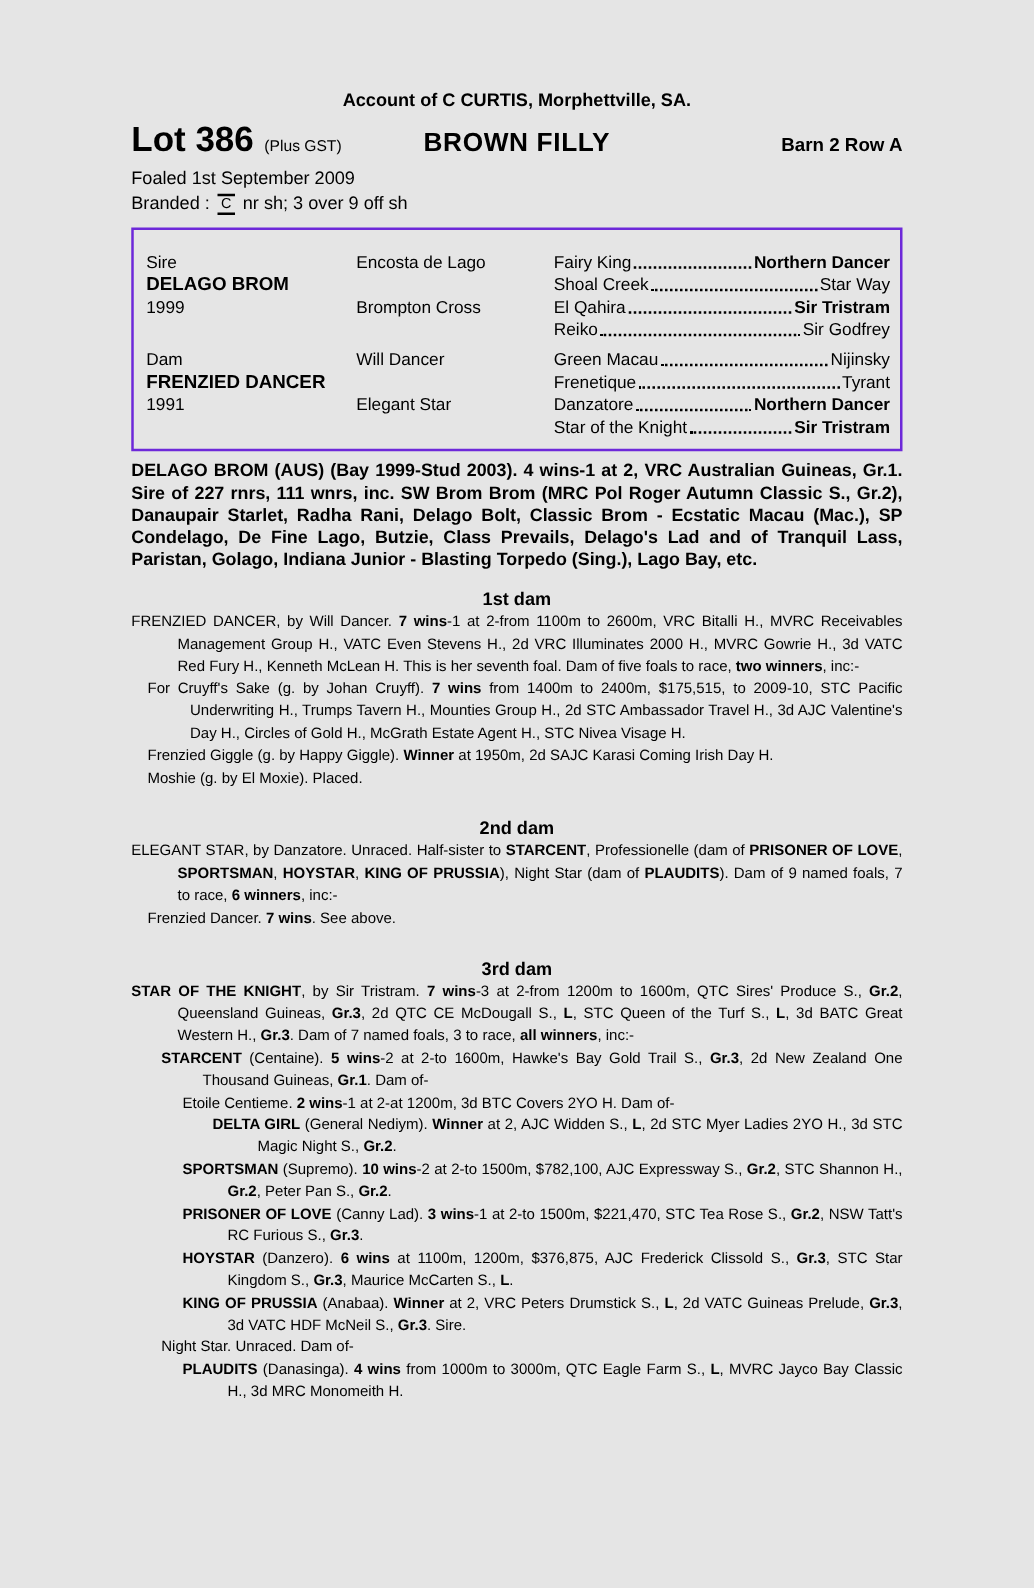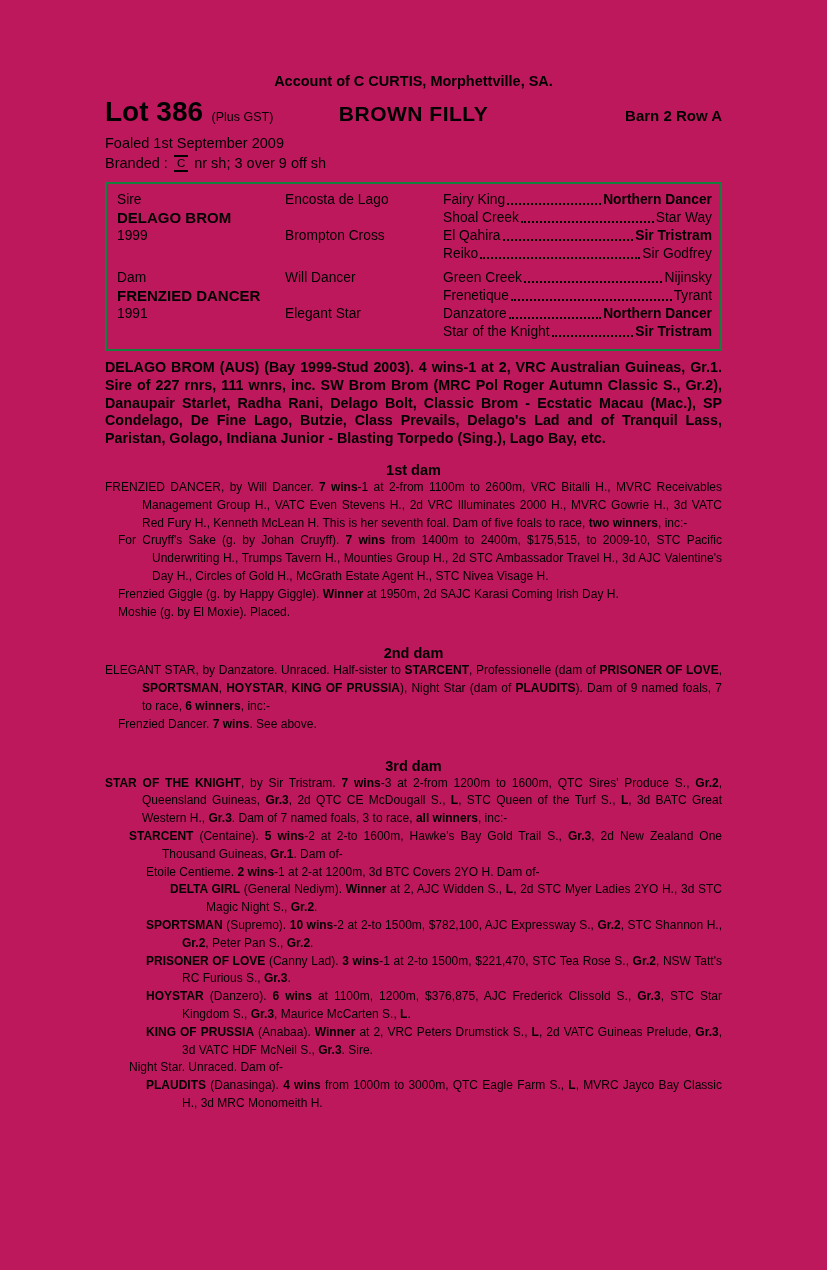--- a/index.html
+++ b/index.html
@@ -5,7 +5,7 @@
   html,body{margin:0;padding:0;background:#fff;}
   .page{
     position:relative;width:827px;height:1270px;box-sizing:border-box;
-    background:#be185d;color:#000;overflow:hidden;
+    background:#e5e5e5;color:#000;overflow:hidden;
     font-family:"Liberation Sans",sans-serif;
     padding:72px 105px 0 105px;
   }

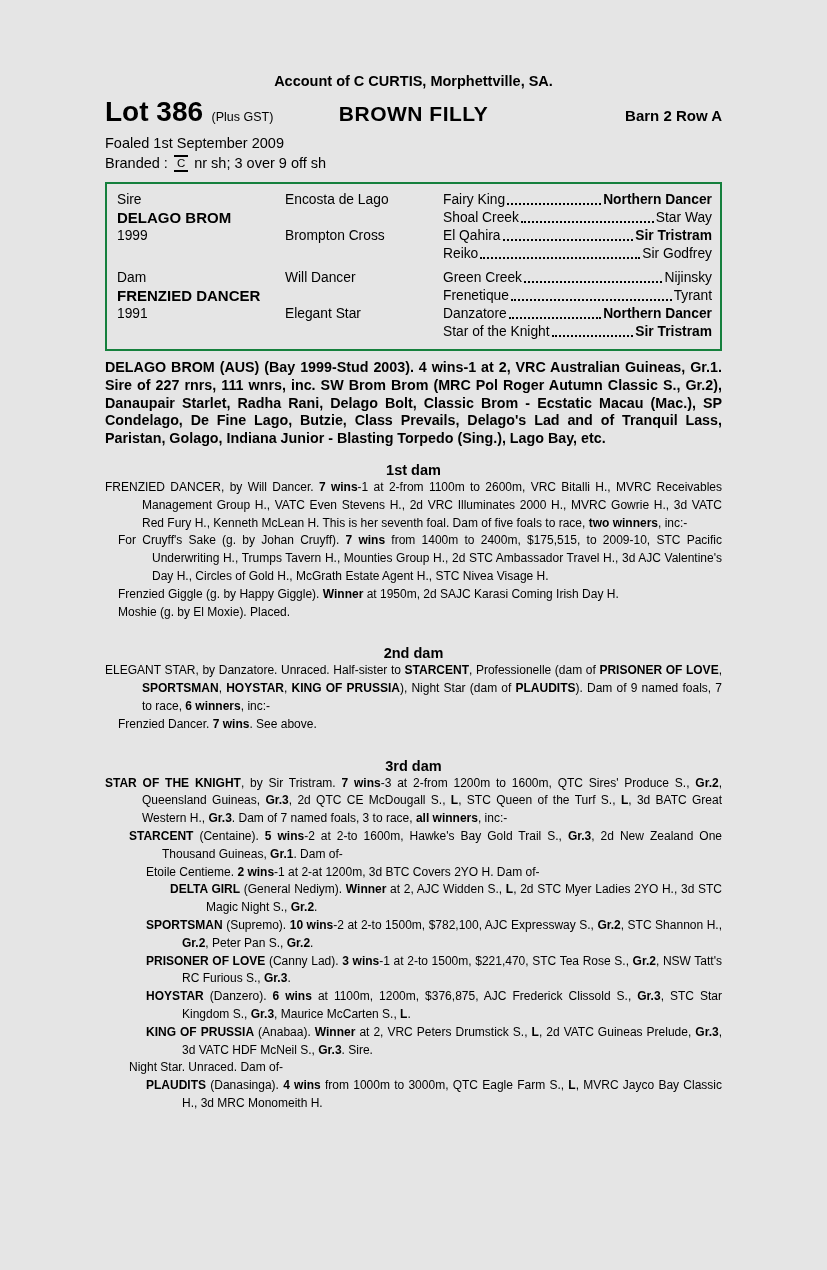--- a/index.html
+++ b/index.html
@@ -21,7 +21,7 @@
   .branded{white-space:nowrap;}
   .brand{display:inline-block;border-top:2px solid #000;border-bottom:2px solid #000;padding:0 3px 1px;margin:0 6px;font-size:11.5px;line-height:12px;vertical-align:1px;}
   
-  .pedigree{border:2px solid #15803d;display:flex;padding:7px 8px 8px 10px;margin-bottom:8px;}
+  .pedigree{border:2px solid #6d28d9;display:flex;padding:17px 8px 8px 10px;margin-bottom:8px;}
   .ped-col1{width:168px;}
   .ped-col2{width:158px;}
   .ped-col3{flex:1;min-width:0;}

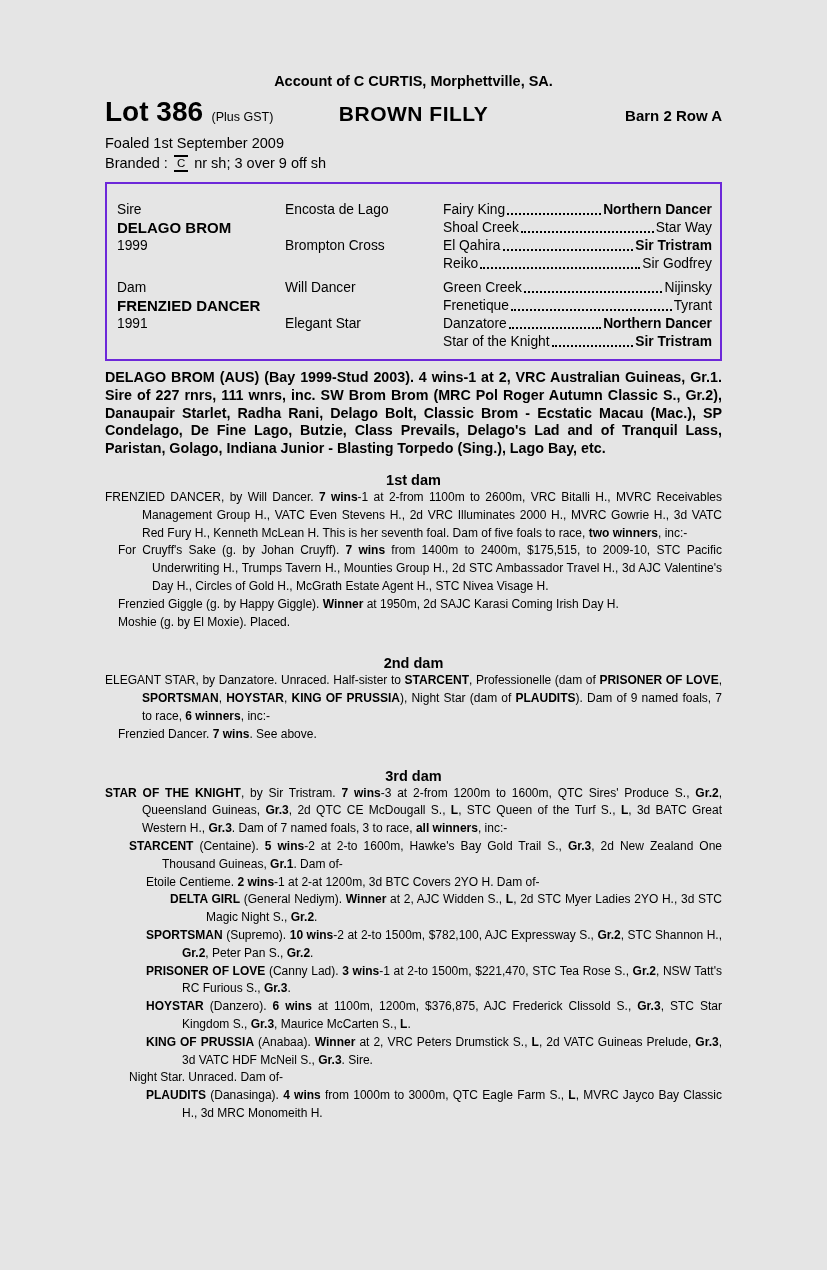--- a/index.html
+++ b/index.html
@@ -108,7 +108,7 @@
           <span>Sir Godfrey</span>
         </div>
         <div class="ped-cell g3 gap">
-          <span>Green Creek</span>
+          <span>Green Macau</span>
           <span class="dots"></span>
           <span>Nijinsky</span>
         </div>

